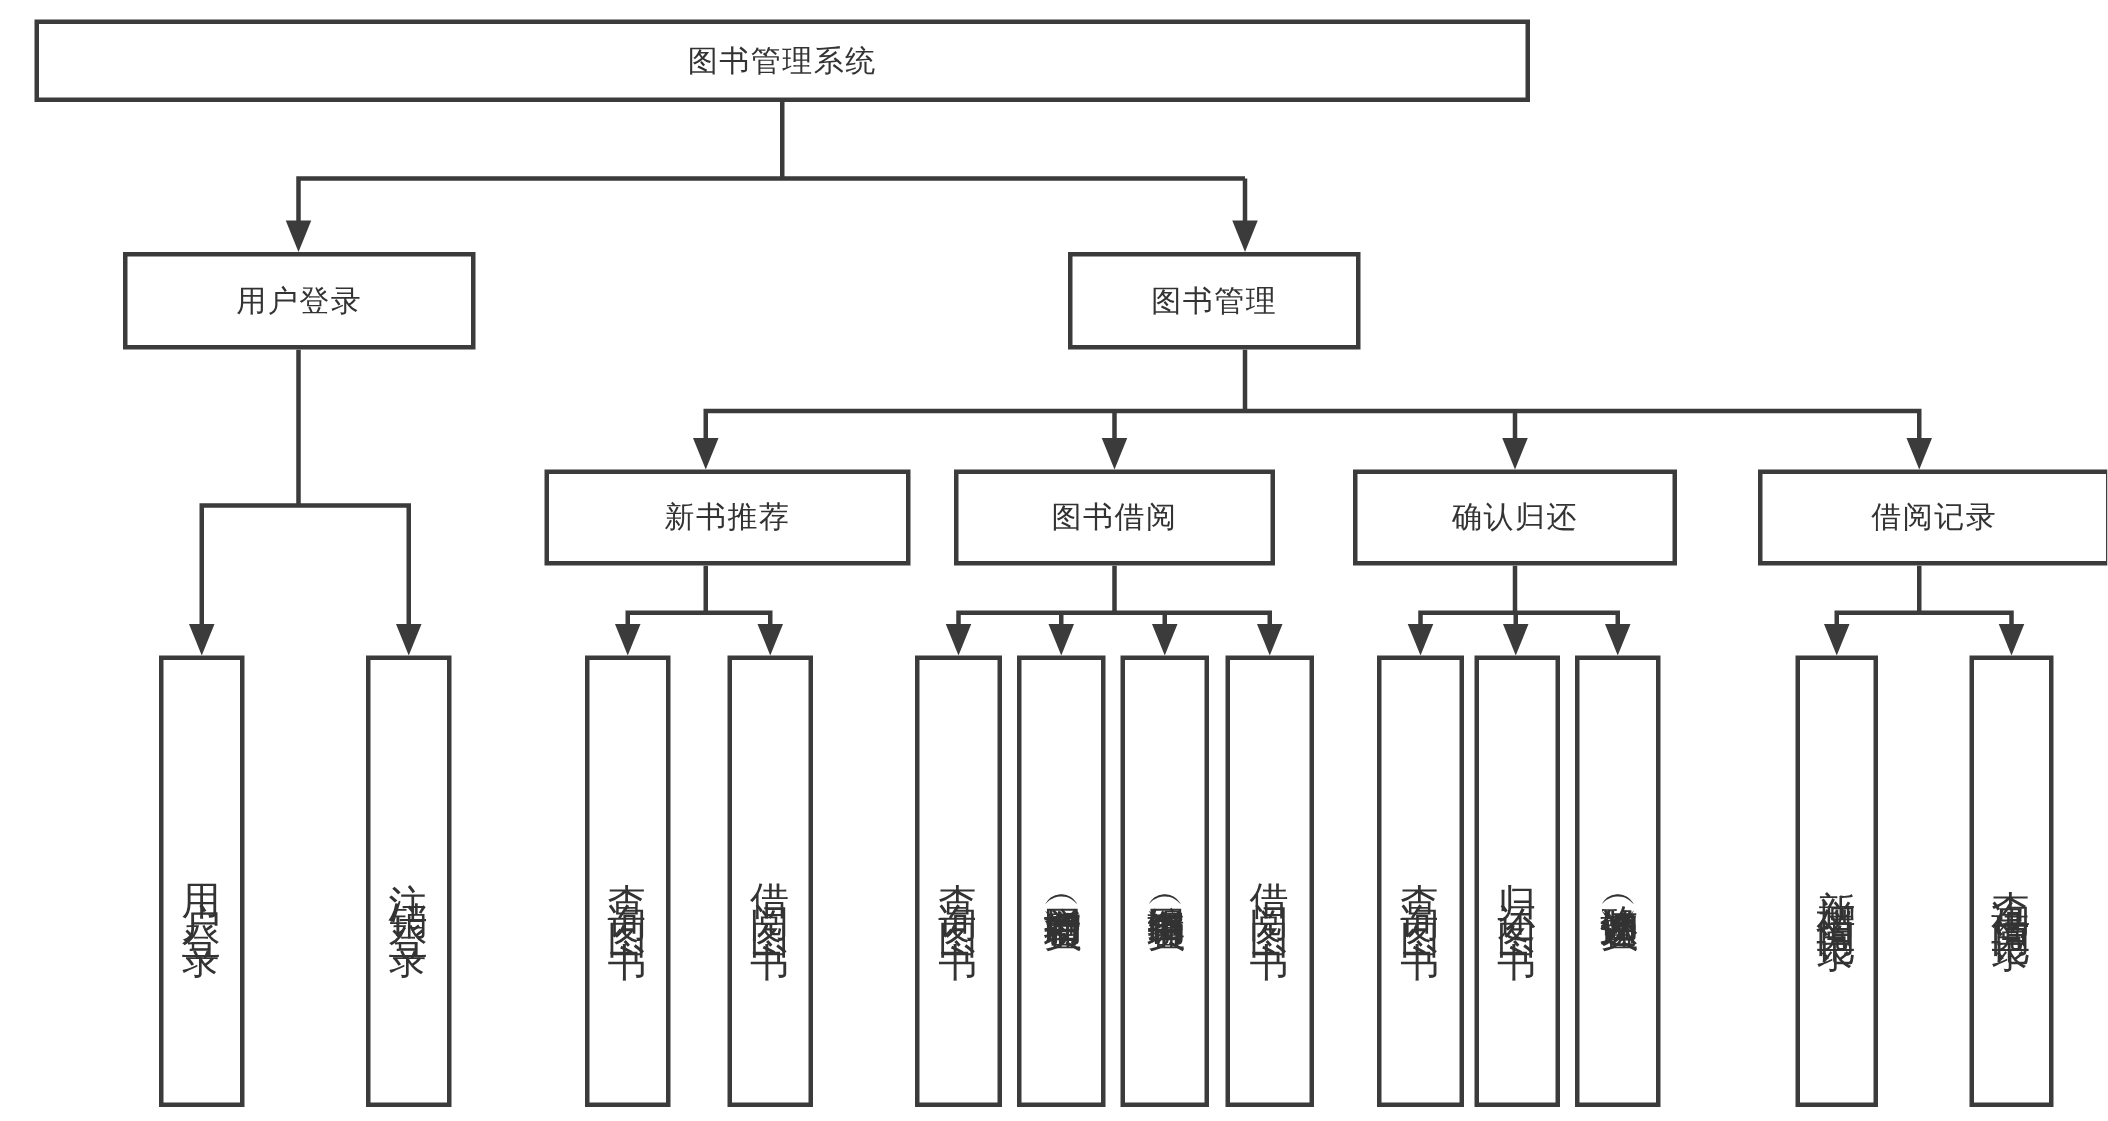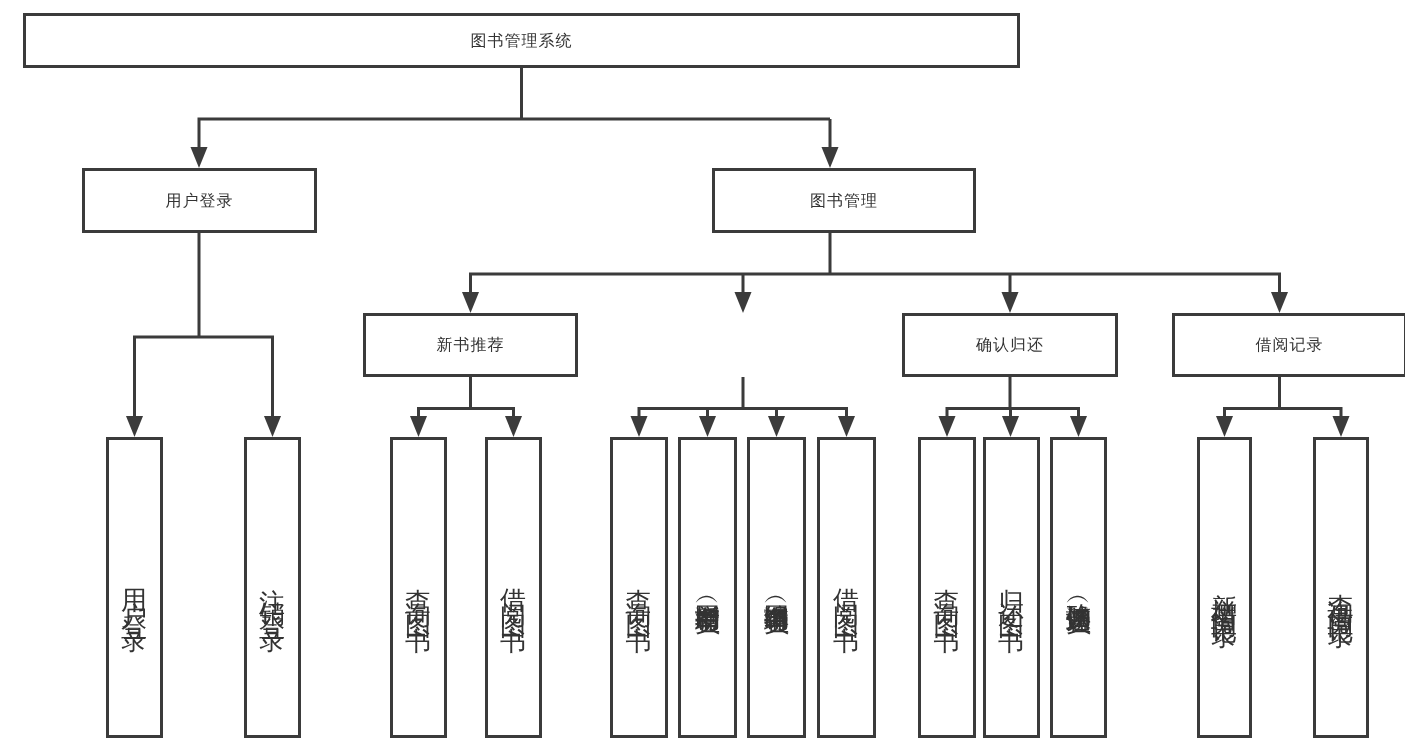--- a/index.html
+++ b/index.html
@@ -22,7 +22,7 @@
     justify-content:center;
   }
   .hlbl {
-    font-size:16px;
+    font-size:20px;
     letter-spacing:1px;
     white-space:nowrap;
     line-height:1;

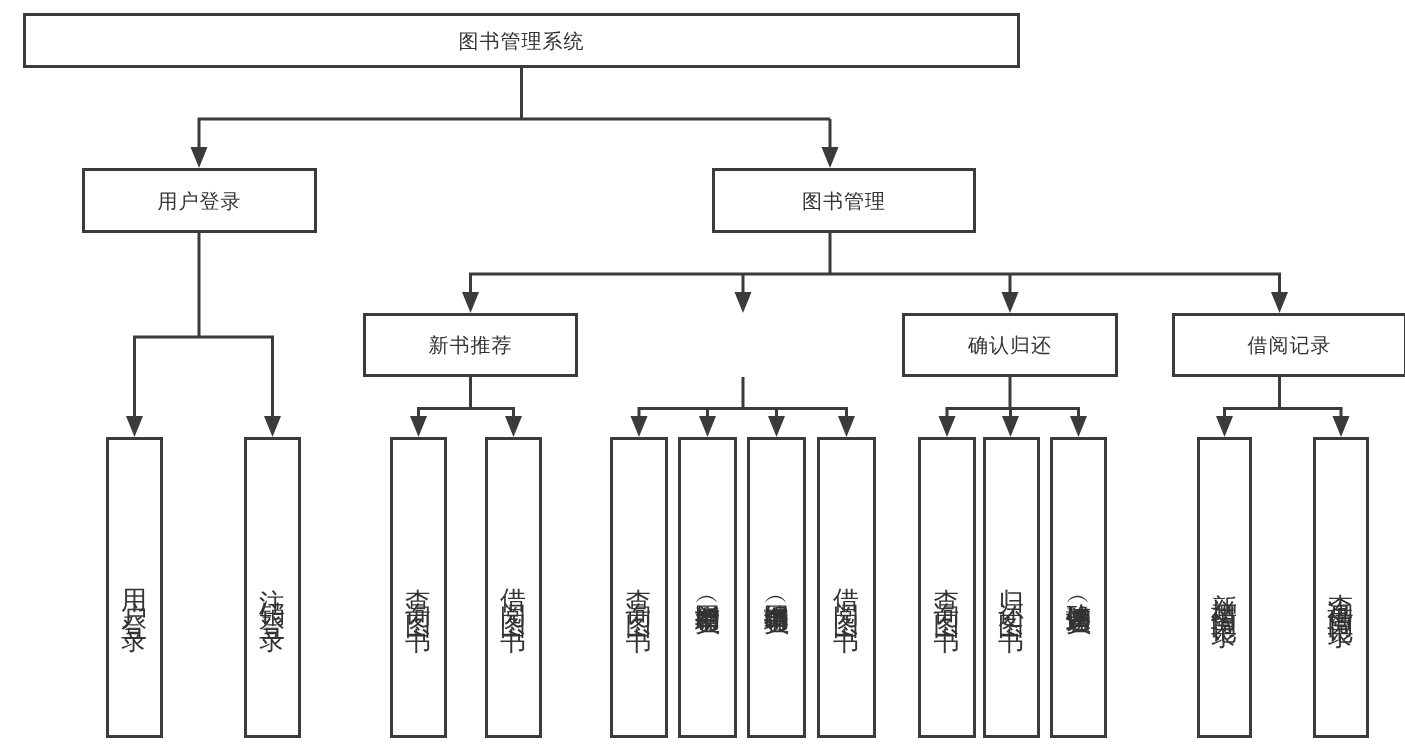--- a/index.html
+++ b/index.html
@@ -103,7 +103,7 @@
   <div class="box" style="left:82px;top:168px;width:235px;height:65px">
     <span class="hlbl">用户登录</span>
   </div>
-  <div class="box" style="left:712px;top:168px;width:264px;height:65px">
+  <div class="box" style="left:712px;top:168px;width:195px;height:65px">
     <span class="hlbl">图书管理</span>
   </div>
 

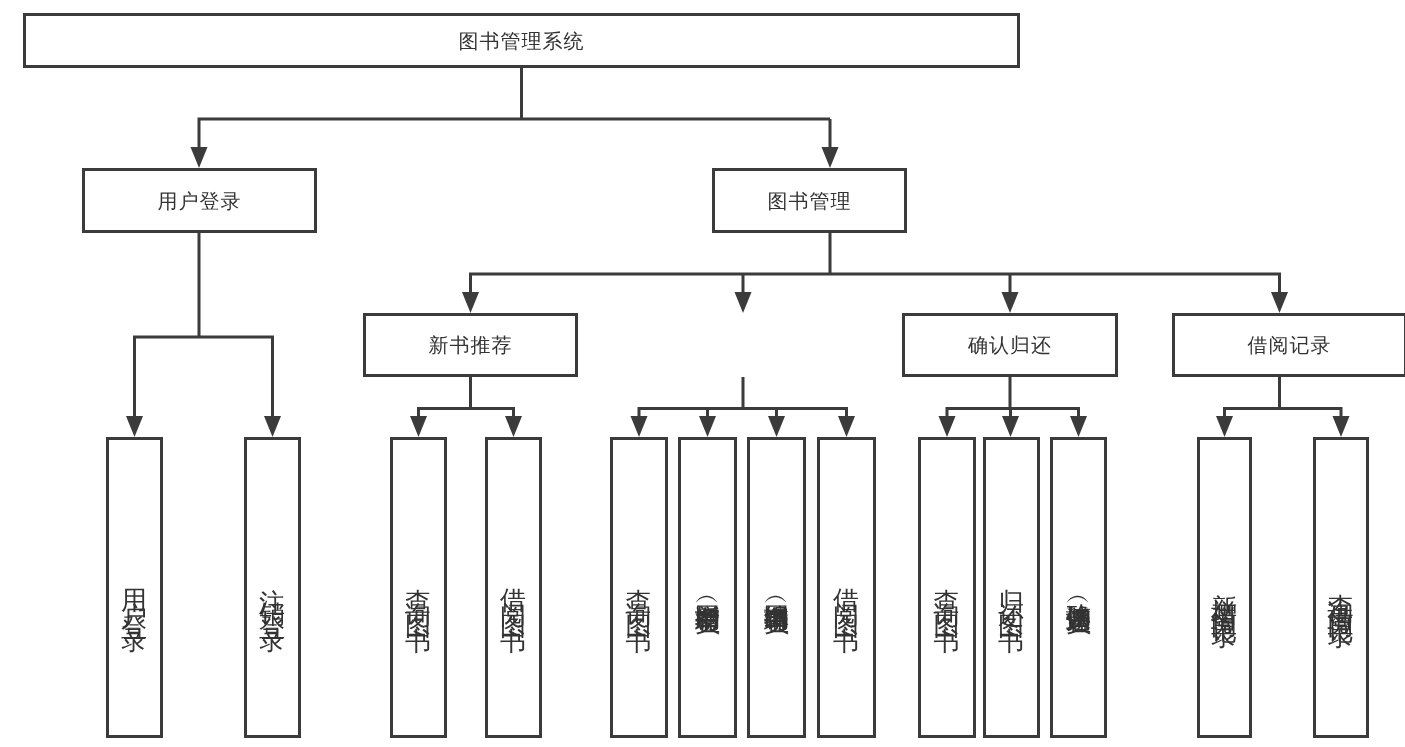--- a/index.html
+++ b/index.html
@@ -114,7 +114,7 @@
     <span class="vlbl sp4">注销登录</span>
   </div>
 
-  <div class="box" style="left:363px;top:313px;width:215px;height:64px">
+  <div class="box" style="left:363px;top:313px;width:244px;height:64px">
     <span class="hlbl">新书推荐</span>
   </div>
   <div class="box" style="left:902px;top:313px;width:216px;height:64px">

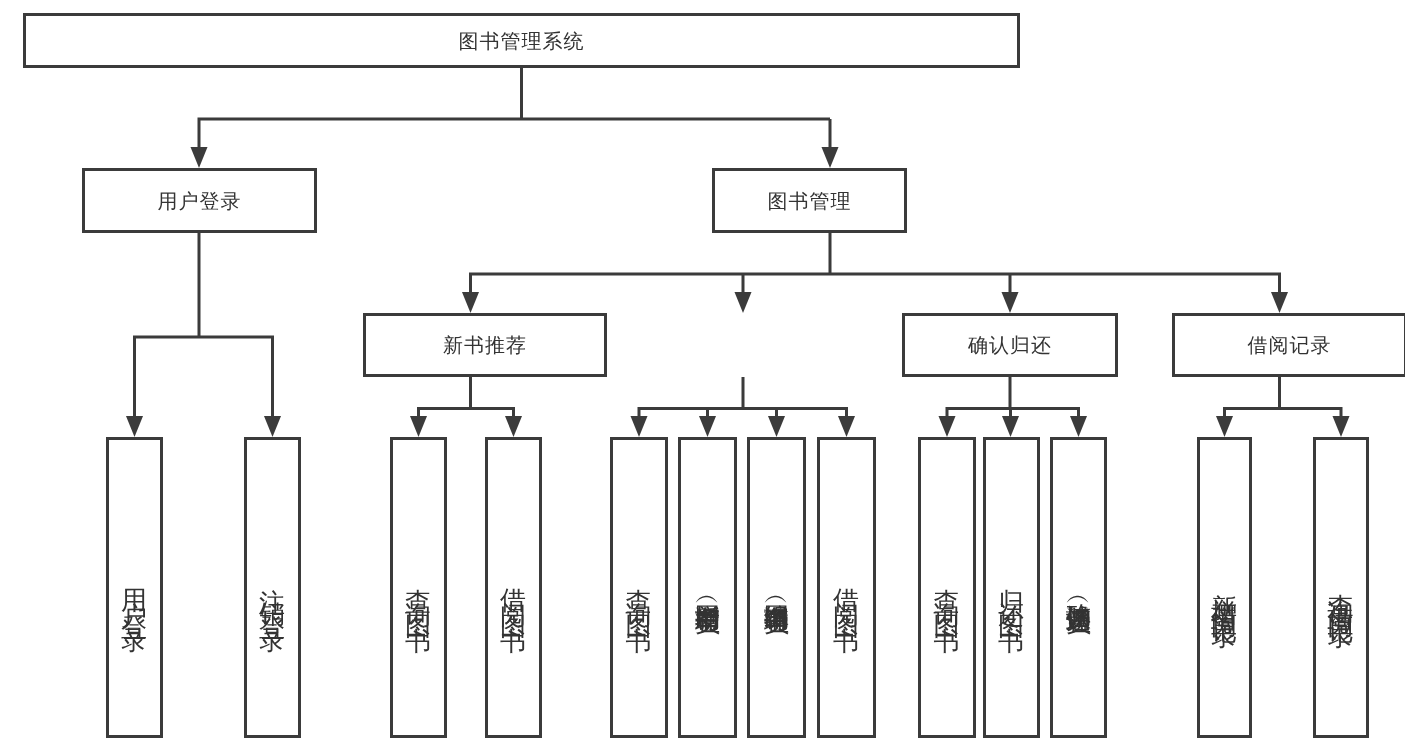--- a/index.html
+++ b/index.html
@@ -117,6 +117,9 @@
   <div class="box" style="left:363px;top:313px;width:244px;height:64px">
     <span class="hlbl">新书推荐</span>
   </div>
+  <div class="box" style="left:636px;top:313px;width:214px;height:64px">
+    <span class="hlbl">图书借阅</span>
+  </div>
   <div class="box" style="left:902px;top:313px;width:216px;height:64px">
     <span class="hlbl">确认归还</span>
   </div>

